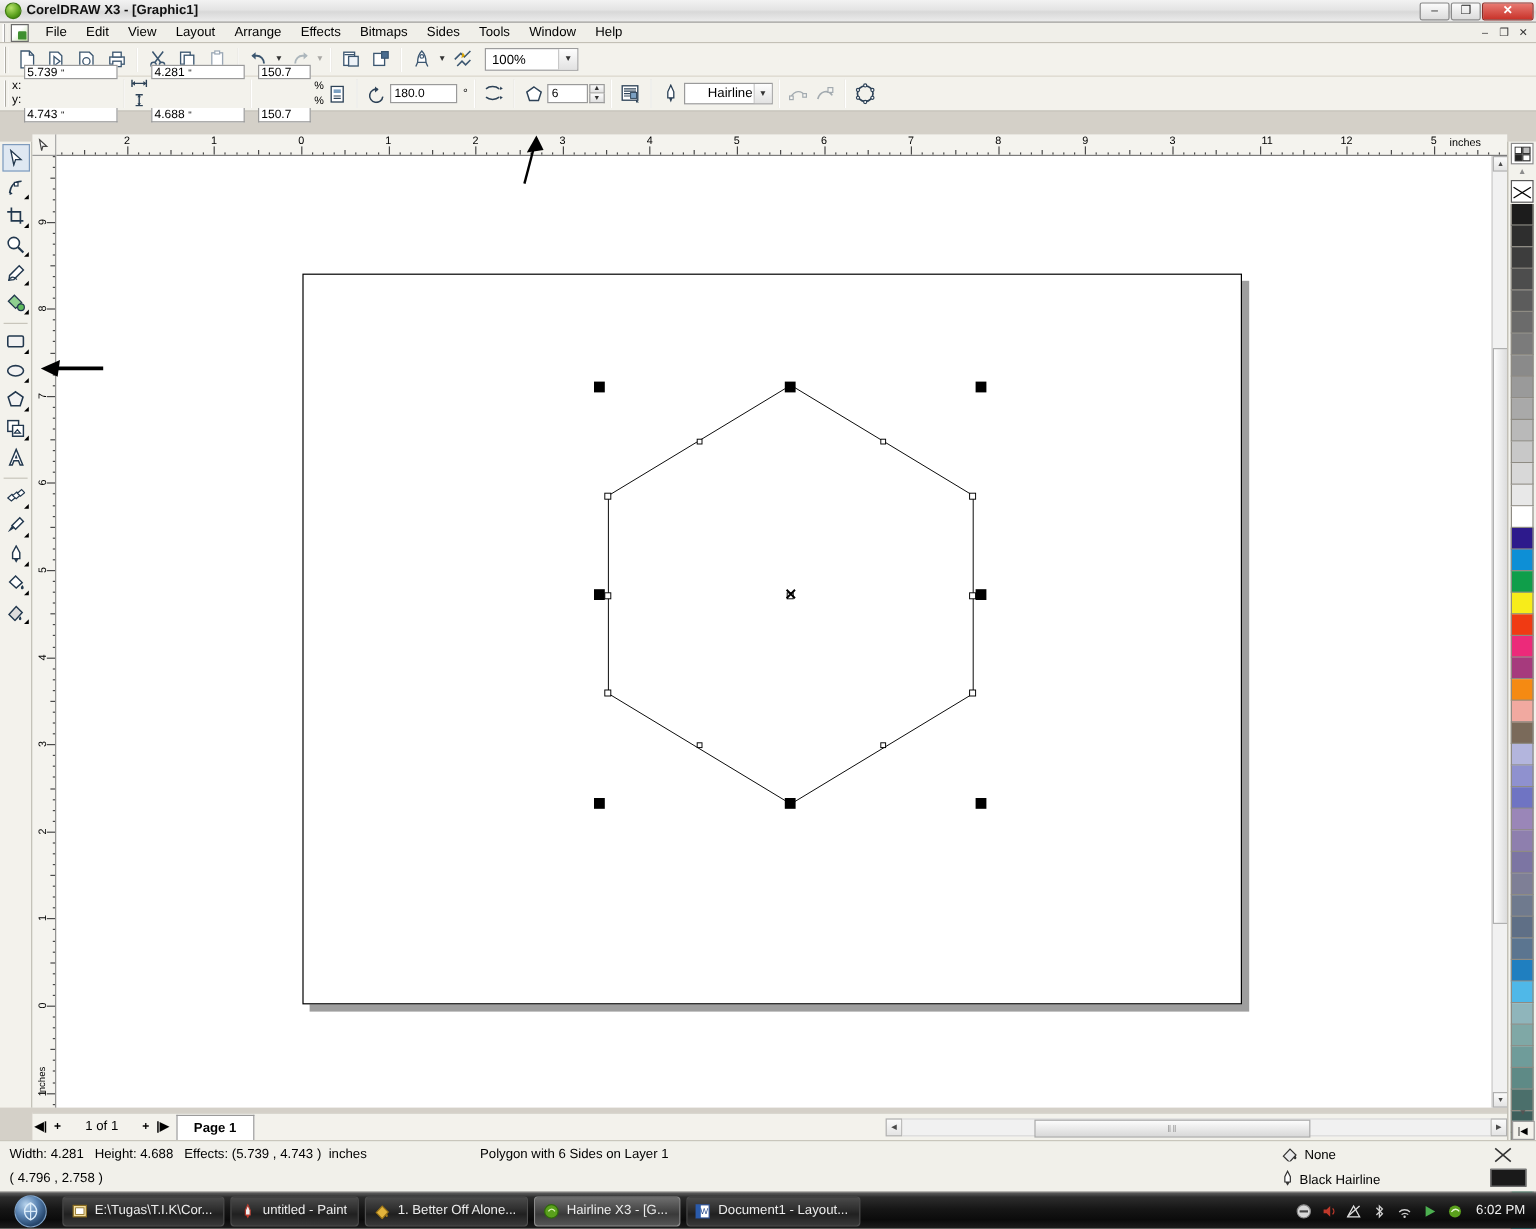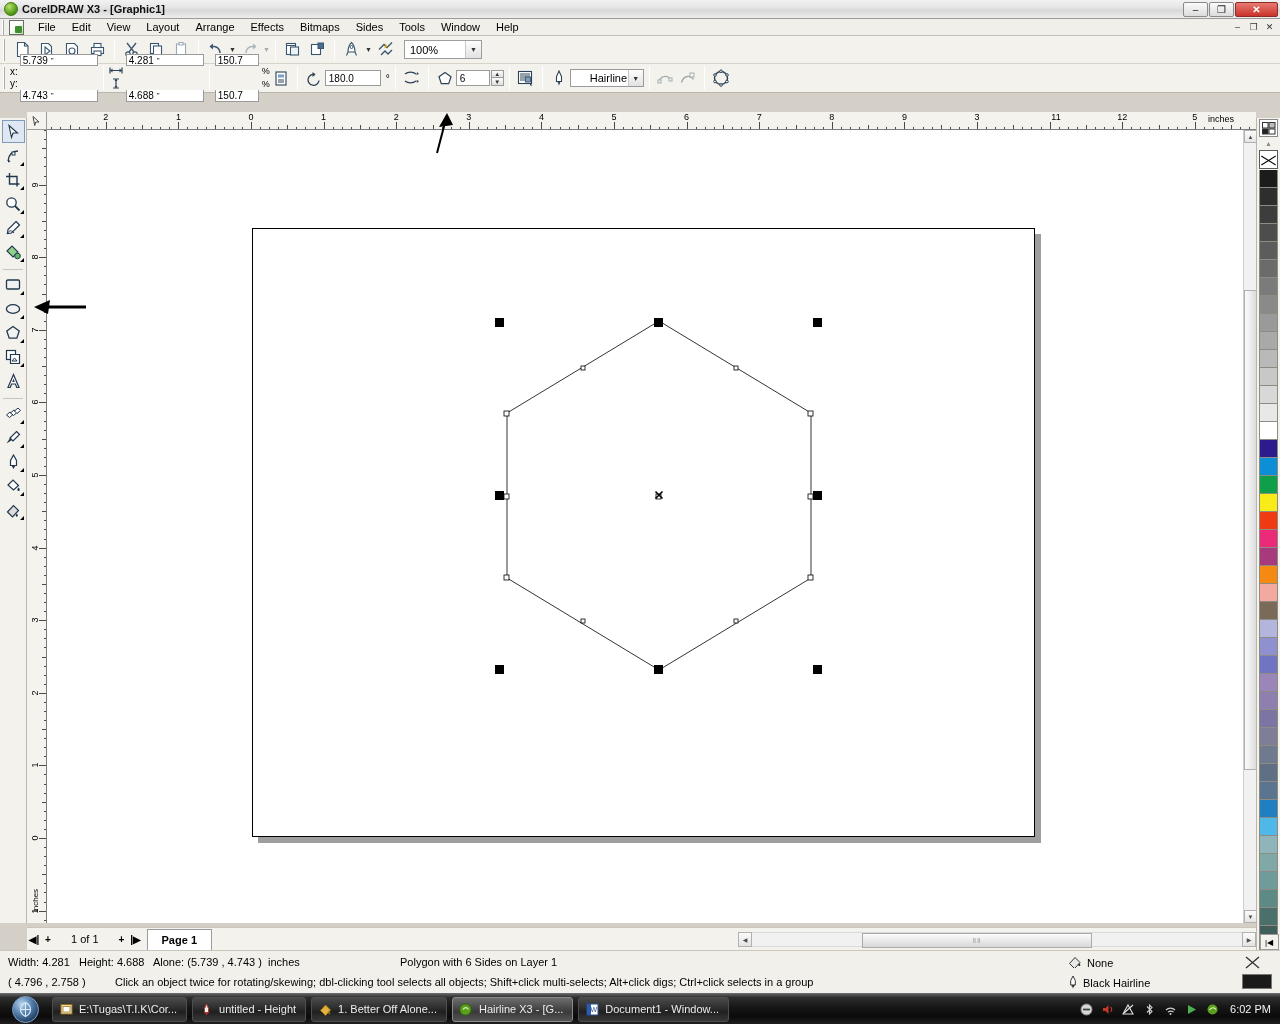--- a/index.html
+++ b/index.html
@@ -1157,7 +1157,7 @@
       <span>4.281</span>&nbsp;&nbsp;
       <span>Height:</span>
       <span>4.688</span>&nbsp;&nbsp;
-      <span>Alone:</span>
+      <span>Effects:</span>
       <span>(5.739 , 4.743 )</span>&nbsp;
       <span>inches</span>
     </div>

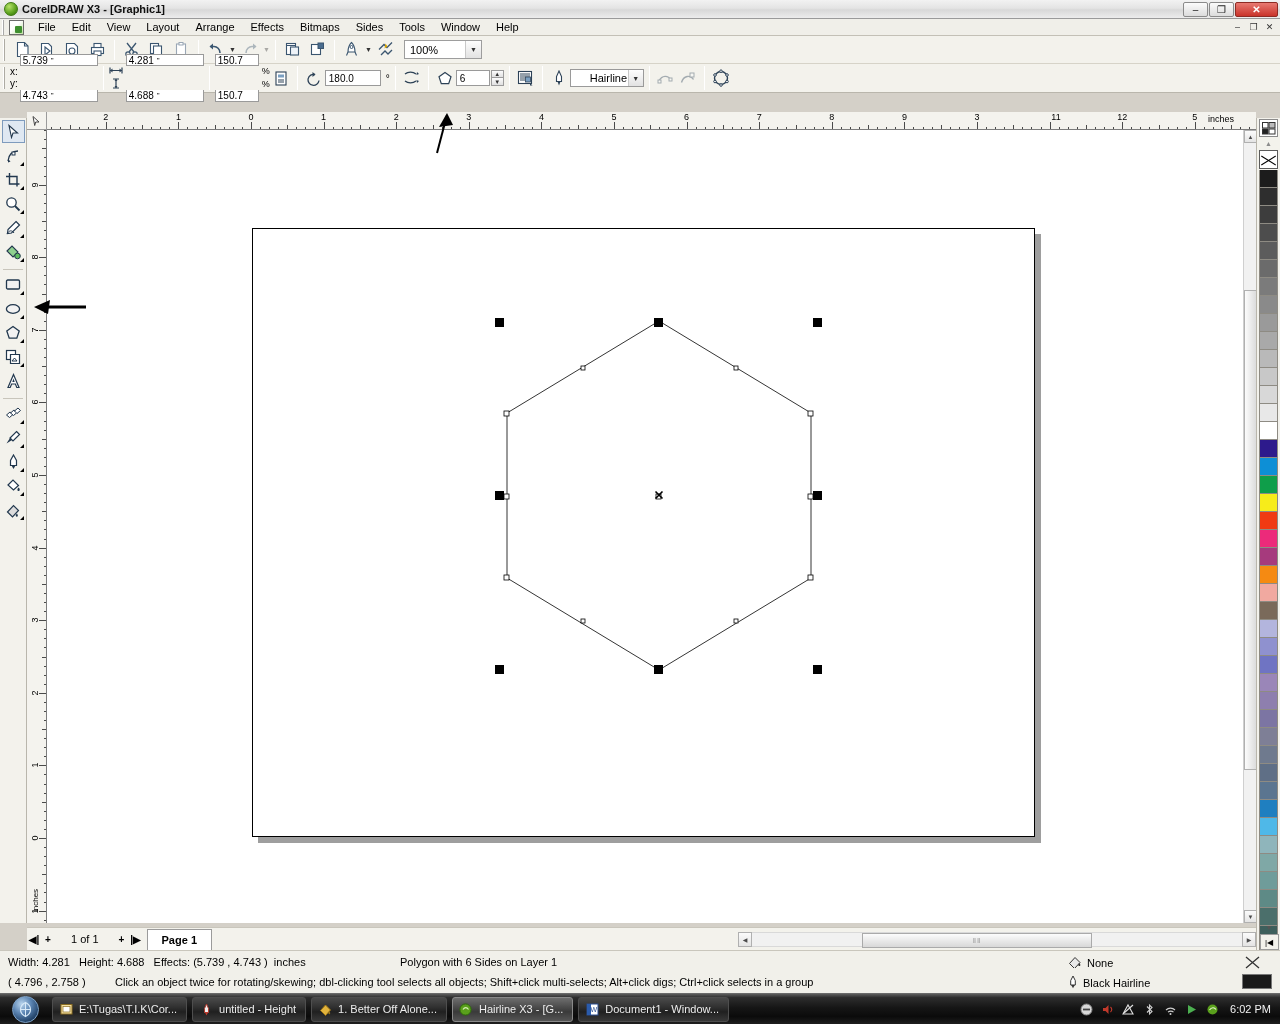--- a/index.html
+++ b/index.html
@@ -1163,7 +1163,6 @@
     </div>
     <div class="sb-obj">Polygon with 6 Sides on Layer 1</div>
     <div class="sb-coord">( 4.796 , 2.758 )</div>
-    <div class="sb-hint">Click an object twice for rotating/skewing; dbl-clicking tool selects all objects; Shift+click multi-selects; Alt+click digs; Ctrl+click selects in a group</div>
 
     <div class="sb-fill">
       <span>

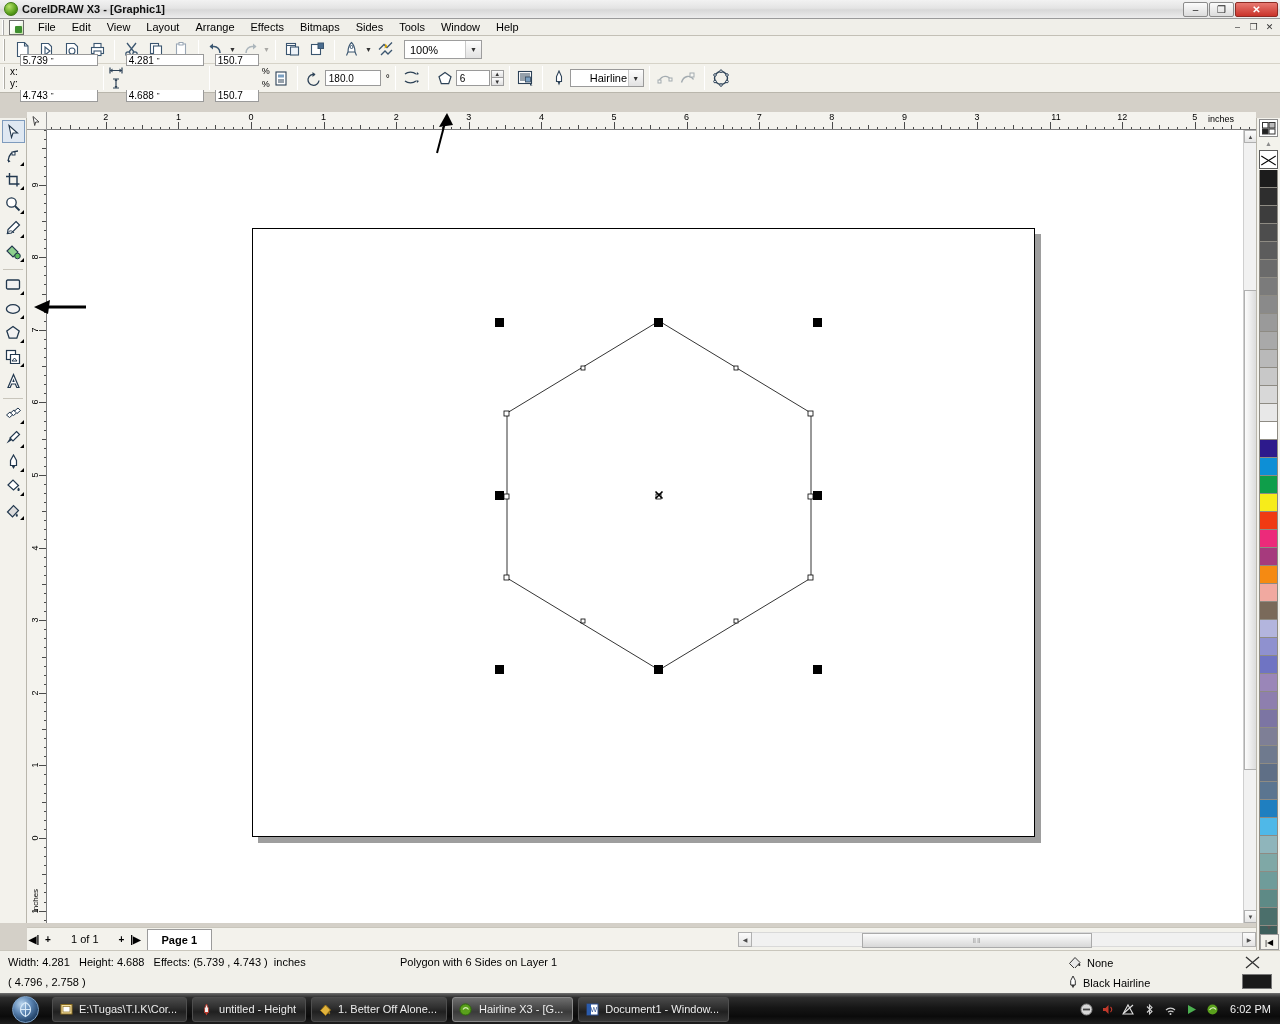--- a/index.html
+++ b/index.html
@@ -1217,7 +1217,7 @@
             <path d="M5 9.5h3L6.5 12.5z" fill="#c0392b"></path>
           </svg>
       </span>
-      <span class="tsk-label">untitled - Height</span>
+      <span class="tsk-label">untitled - Paint</span>
     </div>
 
     <div class="taskbtn">

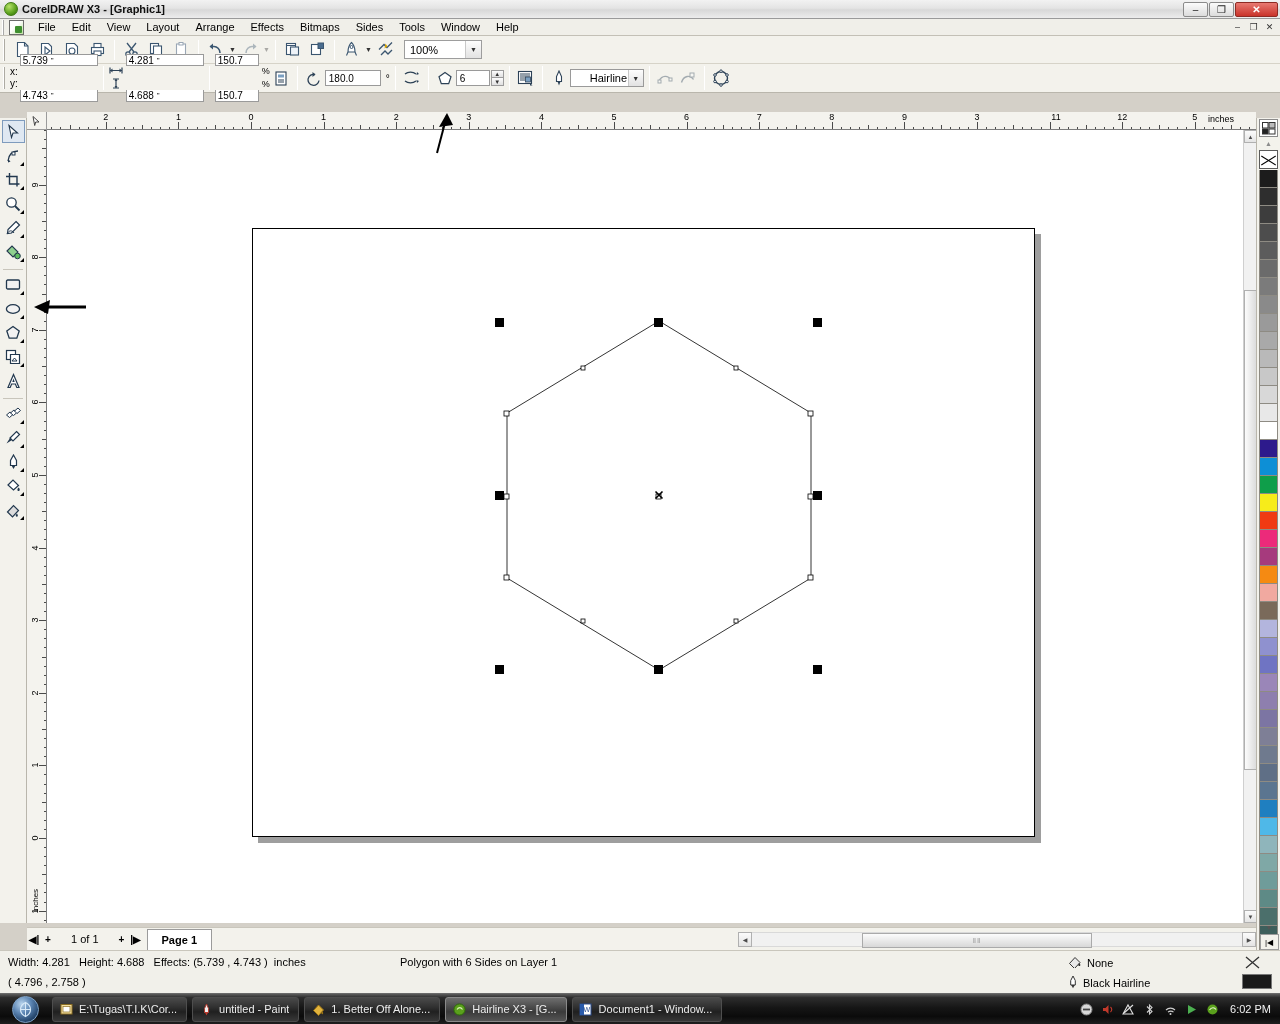--- a/index.html
+++ b/index.html
@@ -1248,7 +1248,7 @@
             <text x="7.8" y="9" font-size="7" fill="#2a4d8f" font-family="Liberation Sans" text-anchor="middle">W</text>
           </svg>
       </span>
-      <span class="tsk-label">Document1 - Window...</span>
+      <span class="tsk-label">Document1 - Layout...</span>
     </div>
 
     <div class="tray">

